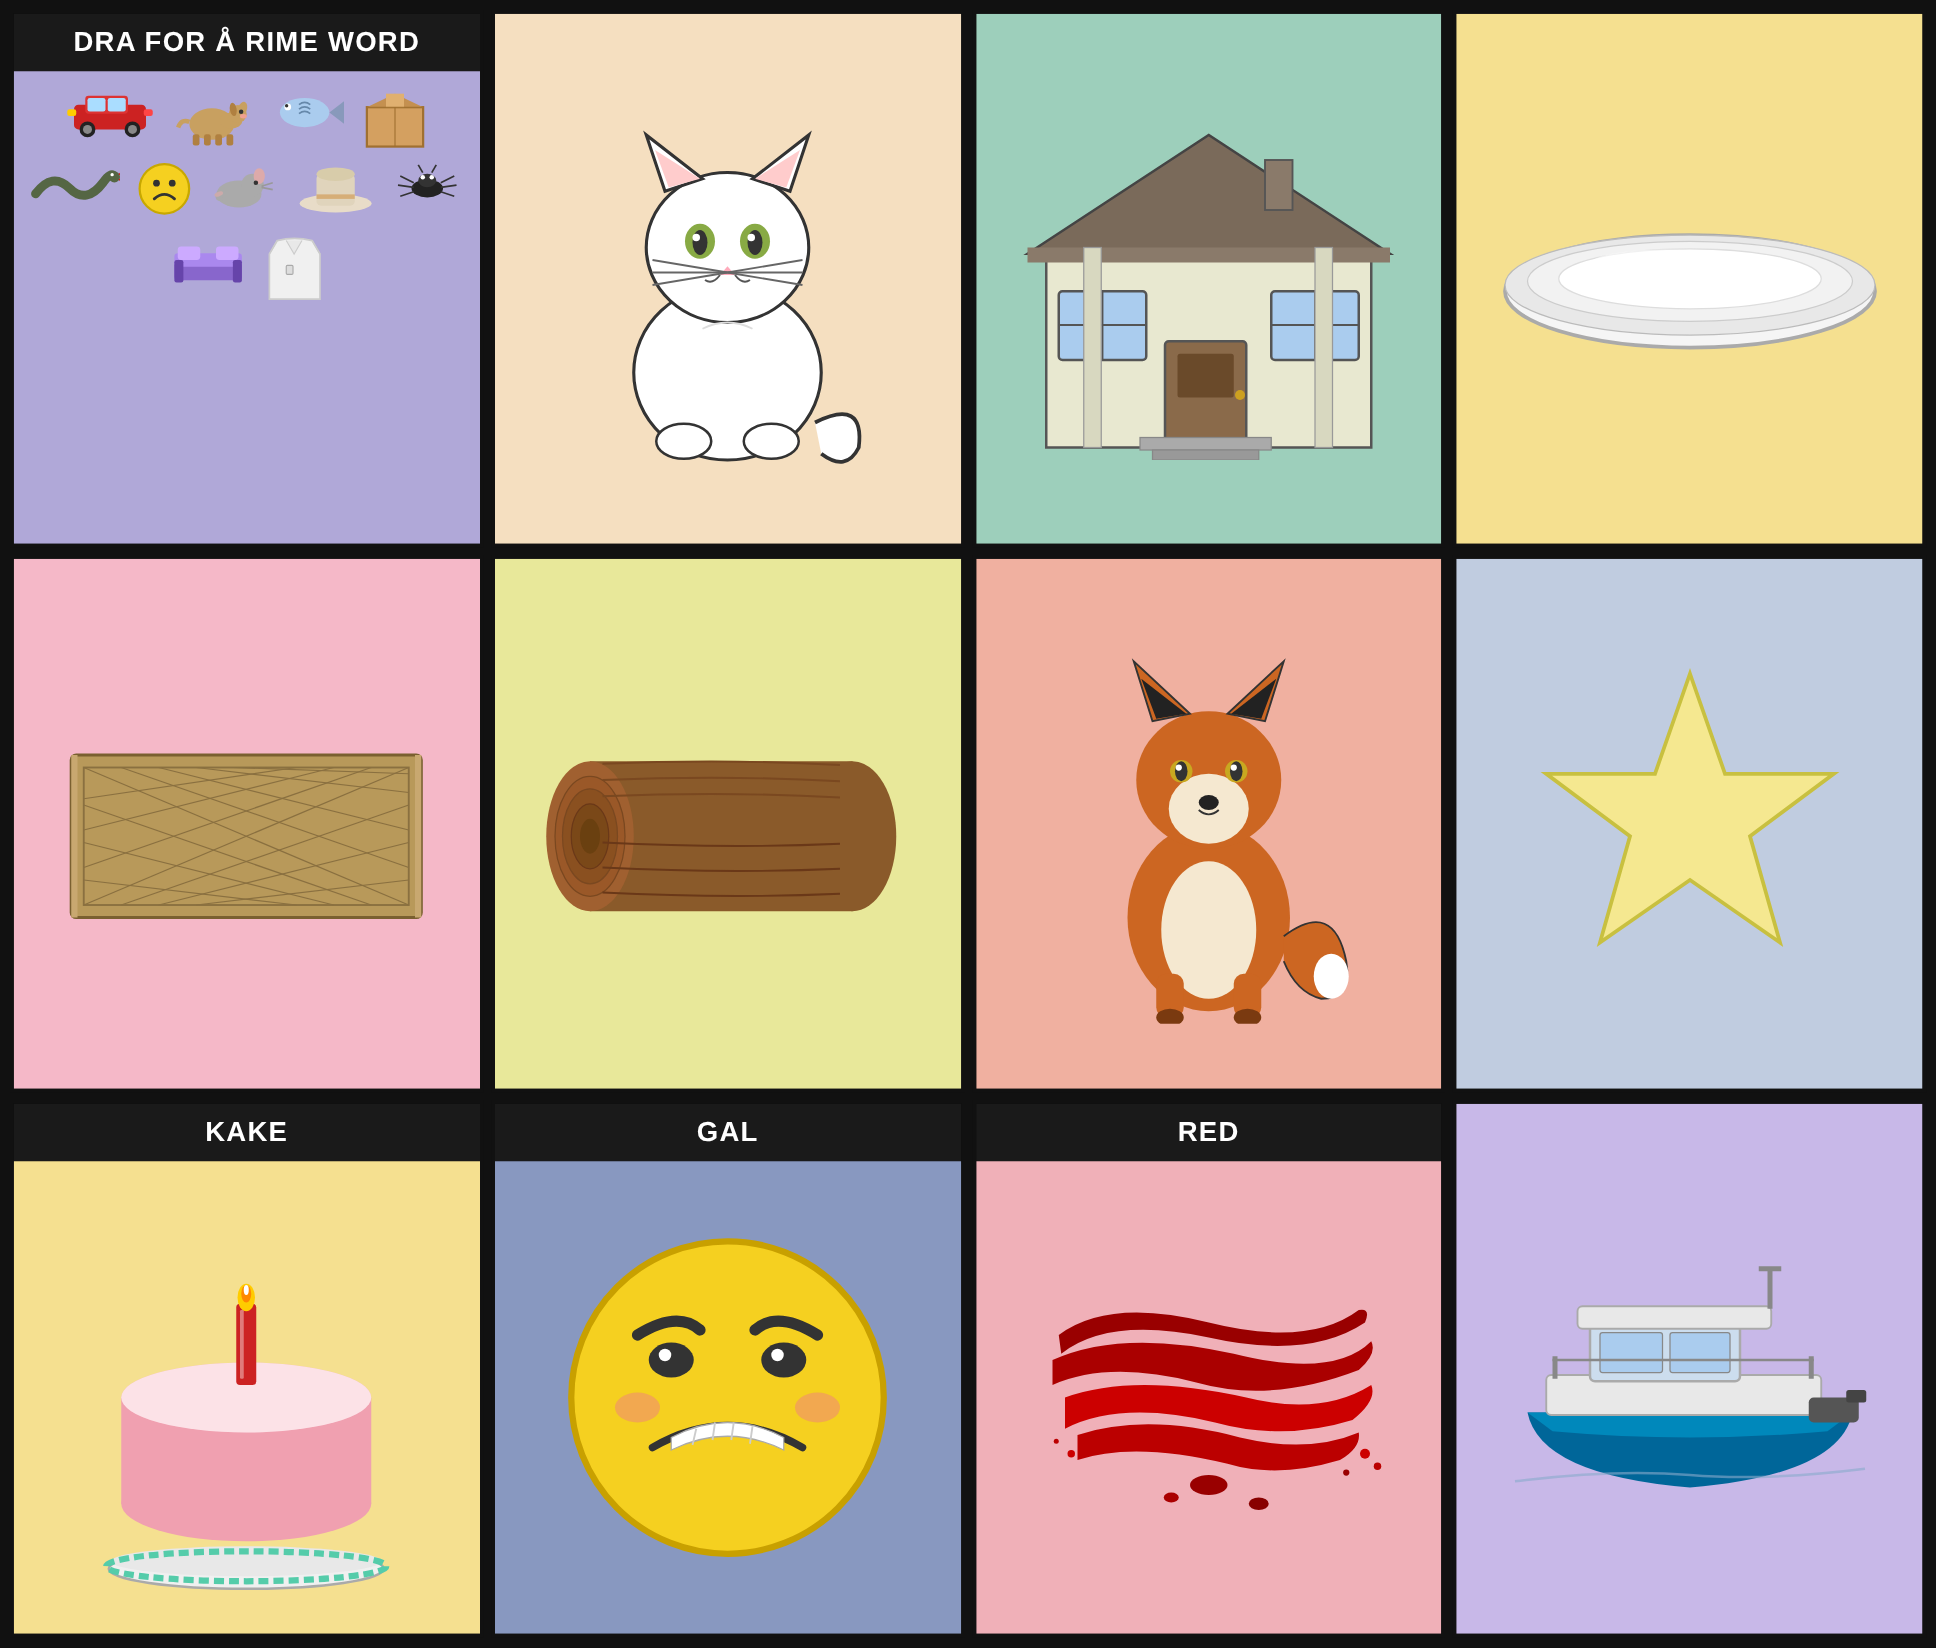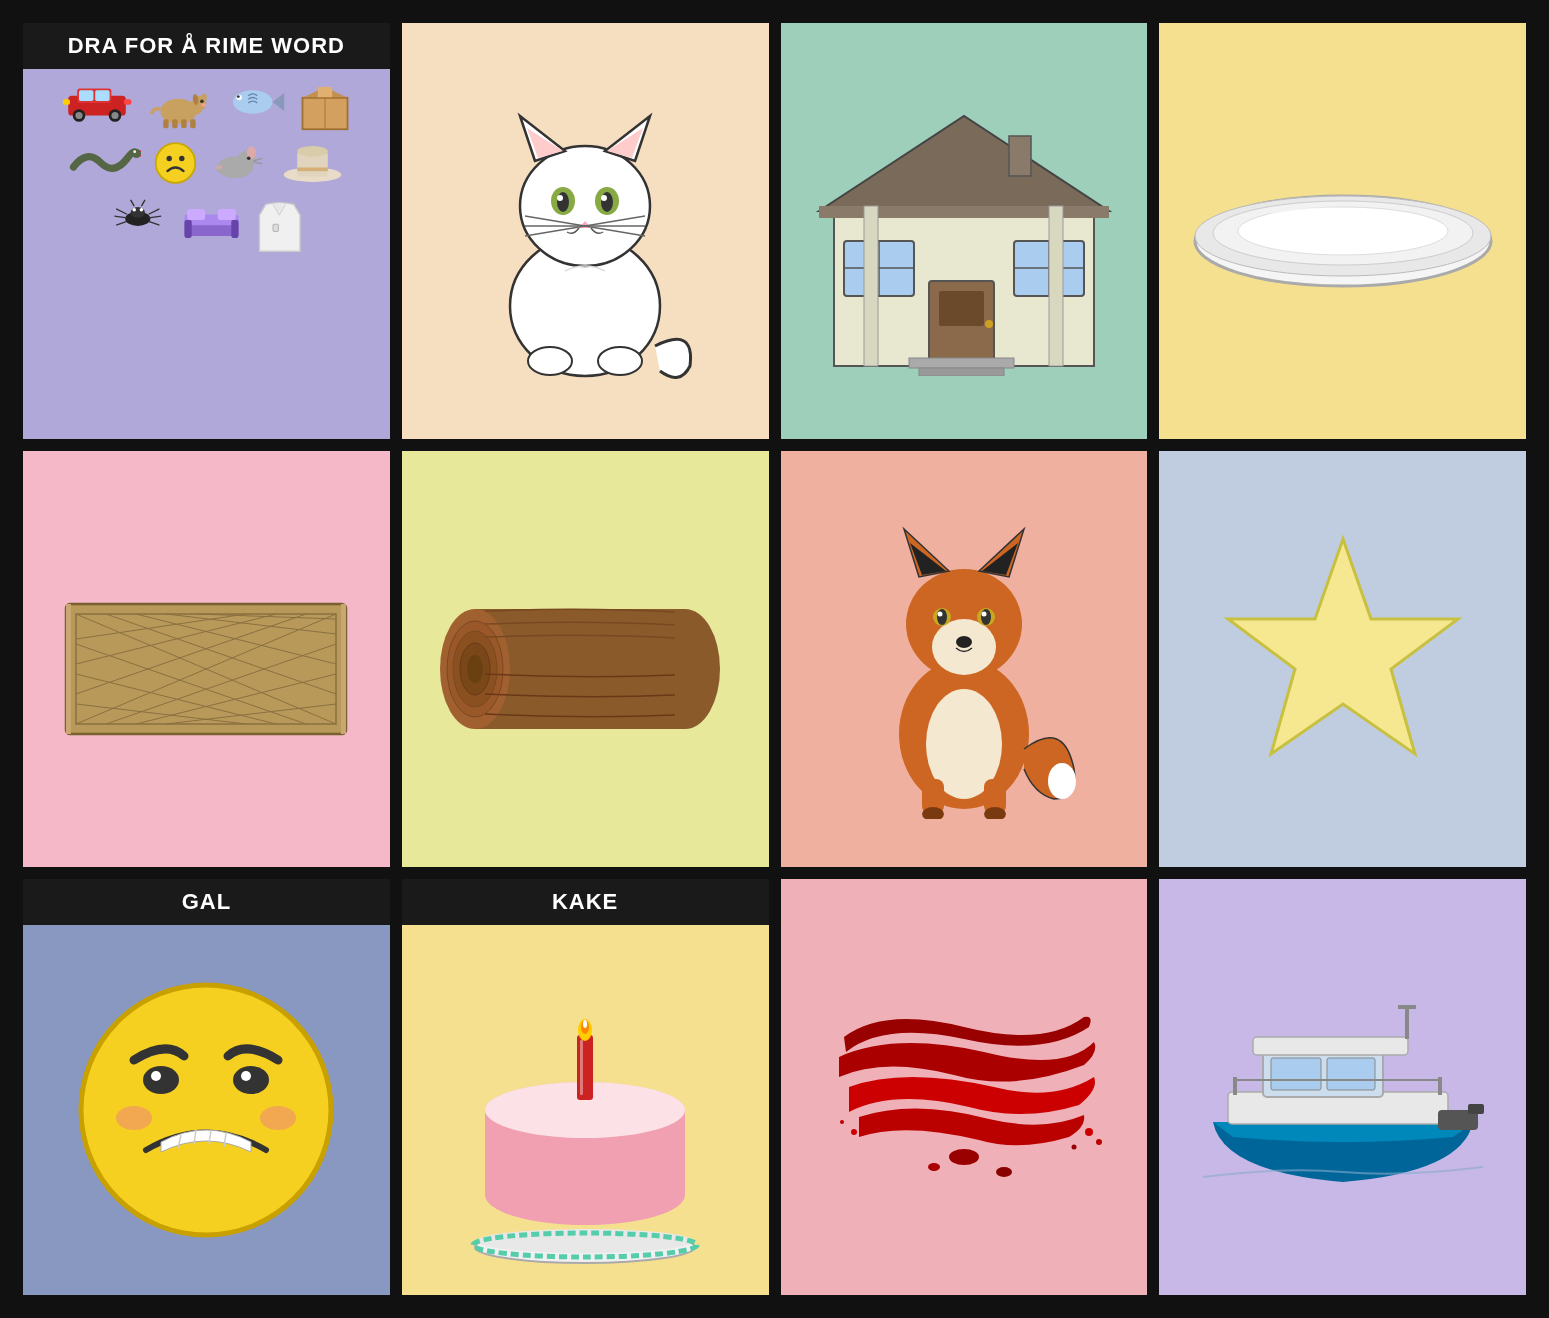--- a/index.html
+++ b/index.html
@@ -15,7 +15,7 @@
       grid-template-columns: repeat(4, 1fr);
       grid-template-rows: repeat(3, 1fr);
       gap: 6px;
-      padding: 20px;
+      padding: 8px;
       width: 100%;
       height: 100%;
     }

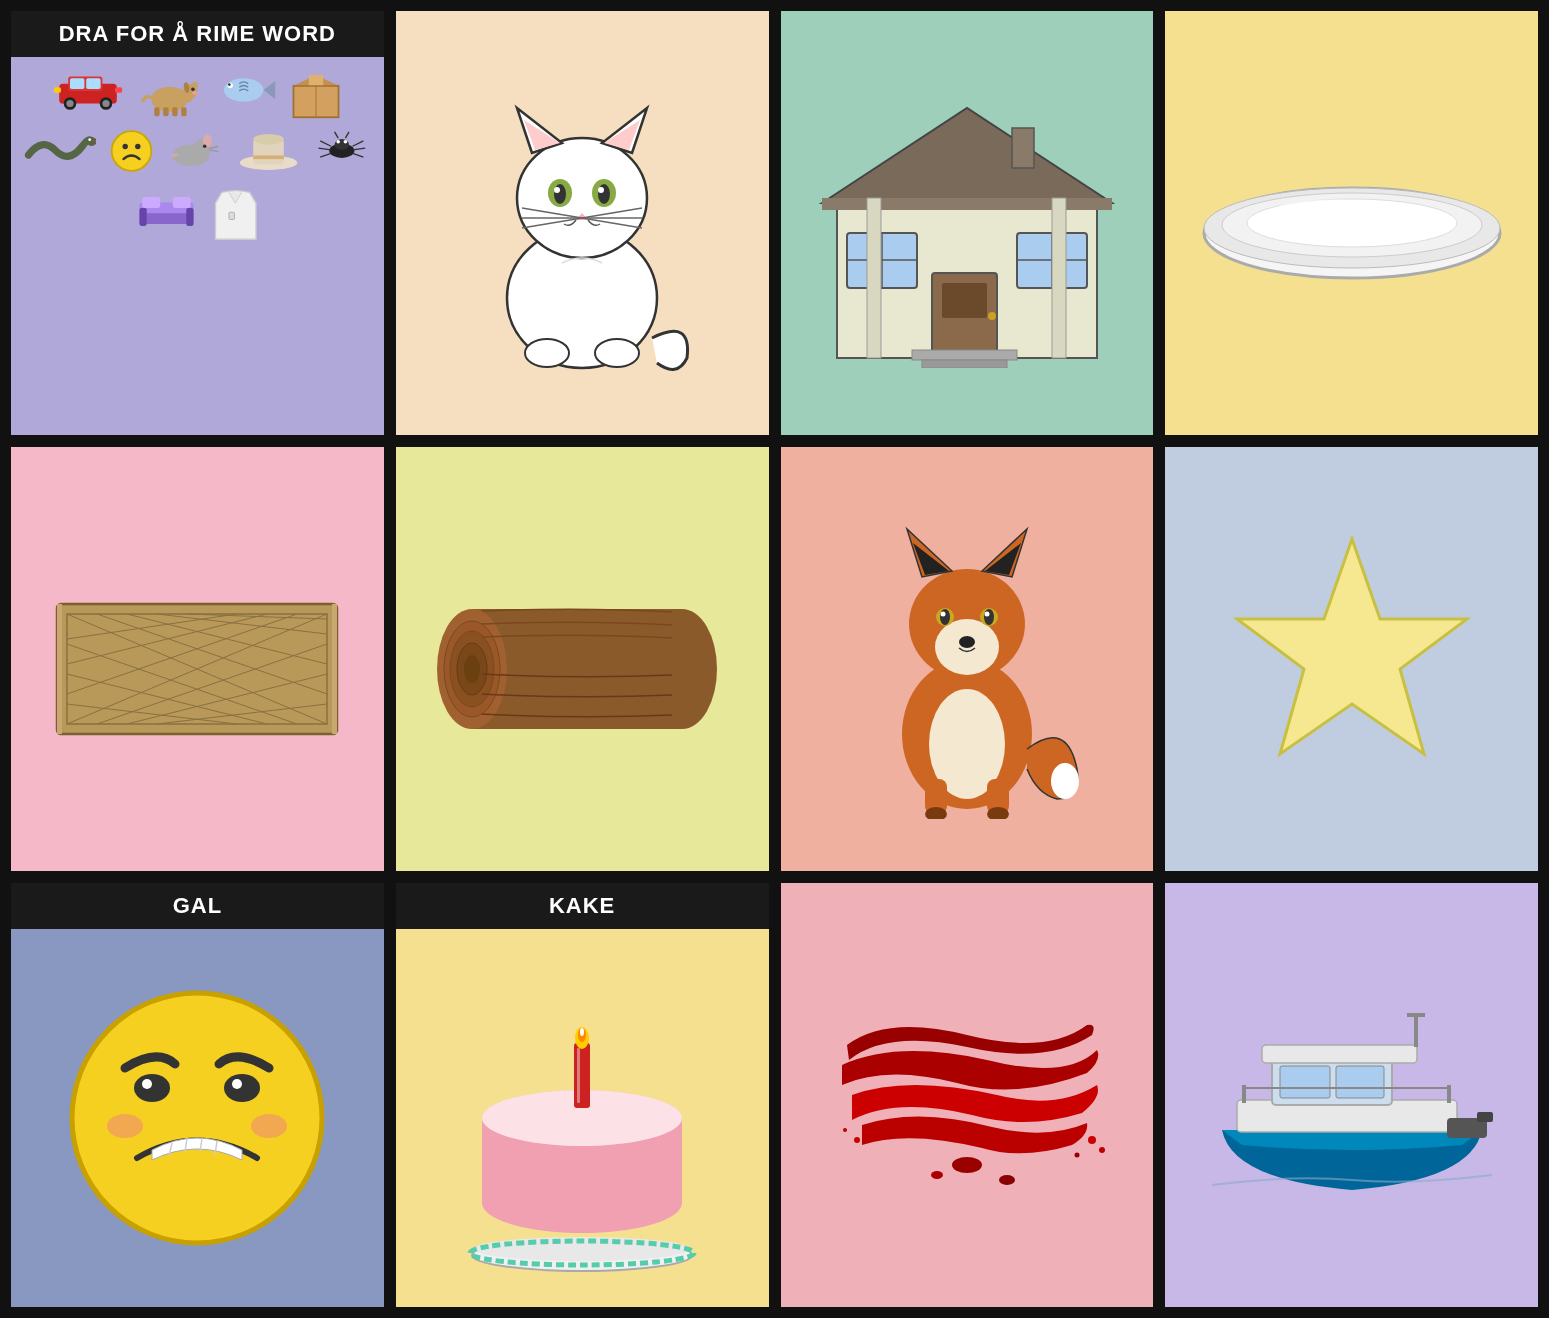--- a/index.html
+++ b/index.html
@@ -415,6 +415,33 @@
   </div>
 
   <div class="cell">
+    <div class="cell-header">KAKE</div>
+    <div class="cell-body bg-gold">
+      <svg width="270" height="310" viewBox="0 0 270 310">
+
+        <ellipse cx="135" cy="292" rx="110" ry="16" fill="#f0f0f0" stroke="#aaa" stroke-width="2"></ellipse>
+        <ellipse cx="135" cy="286" rx="108" ry="12" fill="#e8e8e8"></ellipse>
+
+        <ellipse cx="135" cy="290" rx="112" ry="12" fill="none" stroke="#55ccaa" stroke-width="5" stroke-dasharray="8,4"></ellipse>
+
+        <ellipse cx="135" cy="240" rx="100" ry="30" fill="#f0a0b0"></ellipse>
+        <rect x="35" y="155" width="200" height="85" fill="#f0a0b0"></rect>
+        <ellipse cx="135" cy="155" rx="100" ry="28" fill="#f5b0c0"></ellipse>
+
+        <ellipse cx="135" cy="155" rx="100" ry="28" fill="#fff8f8" opacity="0.7"></ellipse>
+
+        <rect x="127" y="80" width="16" height="65" rx="3" fill="#cc2222"></rect>
+
+        <ellipse cx="135" cy="75" rx="7" ry="11" fill="#ffcc00"></ellipse>
+        <ellipse cx="135" cy="72" rx="4" ry="7" fill="#ff8800"></ellipse>
+        <ellipse cx="135" cy="69" rx="2" ry="4" fill="#ffffff"></ellipse>
+
+        <rect x="130" y="85" width="3" height="55" rx="1" fill="rgba(255,255,255,0.4)"></rect>
+      </svg>
+    </div>
+  </div>
+
+  <div class="cell">
     <div class="cell-header">GAL</div>
     <div class="cell-body bg-blue-gray">
       <svg width="280" height="280" viewBox="0 0 280 280">
@@ -444,33 +471,6 @@
   </div>
 
   <div class="cell">
-    <div class="cell-header">KAKE</div>
-    <div class="cell-body bg-gold">
-      <svg width="270" height="310" viewBox="0 0 270 310">
-
-        <ellipse cx="135" cy="292" rx="110" ry="16" fill="#f0f0f0" stroke="#aaa" stroke-width="2"></ellipse>
-        <ellipse cx="135" cy="286" rx="108" ry="12" fill="#e8e8e8"></ellipse>
-
-        <ellipse cx="135" cy="290" rx="112" ry="12" fill="none" stroke="#55ccaa" stroke-width="5" stroke-dasharray="8,4"></ellipse>
-
-        <ellipse cx="135" cy="240" rx="100" ry="30" fill="#f0a0b0"></ellipse>
-        <rect x="35" y="155" width="200" height="85" fill="#f0a0b0"></rect>
-        <ellipse cx="135" cy="155" rx="100" ry="28" fill="#f5b0c0"></ellipse>
-
-        <ellipse cx="135" cy="155" rx="100" ry="28" fill="#fff8f8" opacity="0.7"></ellipse>
-
-        <rect x="127" y="80" width="16" height="65" rx="3" fill="#cc2222"></rect>
-
-        <ellipse cx="135" cy="75" rx="7" ry="11" fill="#ffcc00"></ellipse>
-        <ellipse cx="135" cy="72" rx="4" ry="7" fill="#ff8800"></ellipse>
-        <ellipse cx="135" cy="69" rx="2" ry="4" fill="#ffffff"></ellipse>
-
-        <rect x="130" y="85" width="3" height="55" rx="1" fill="rgba(255,255,255,0.4)"></rect>
-      </svg>
-    </div>
-  </div>
-
-  <div class="cell">
     <div class="cell-body bg-pink">
       <svg width="320" height="260" viewBox="0 0 320 260">
 

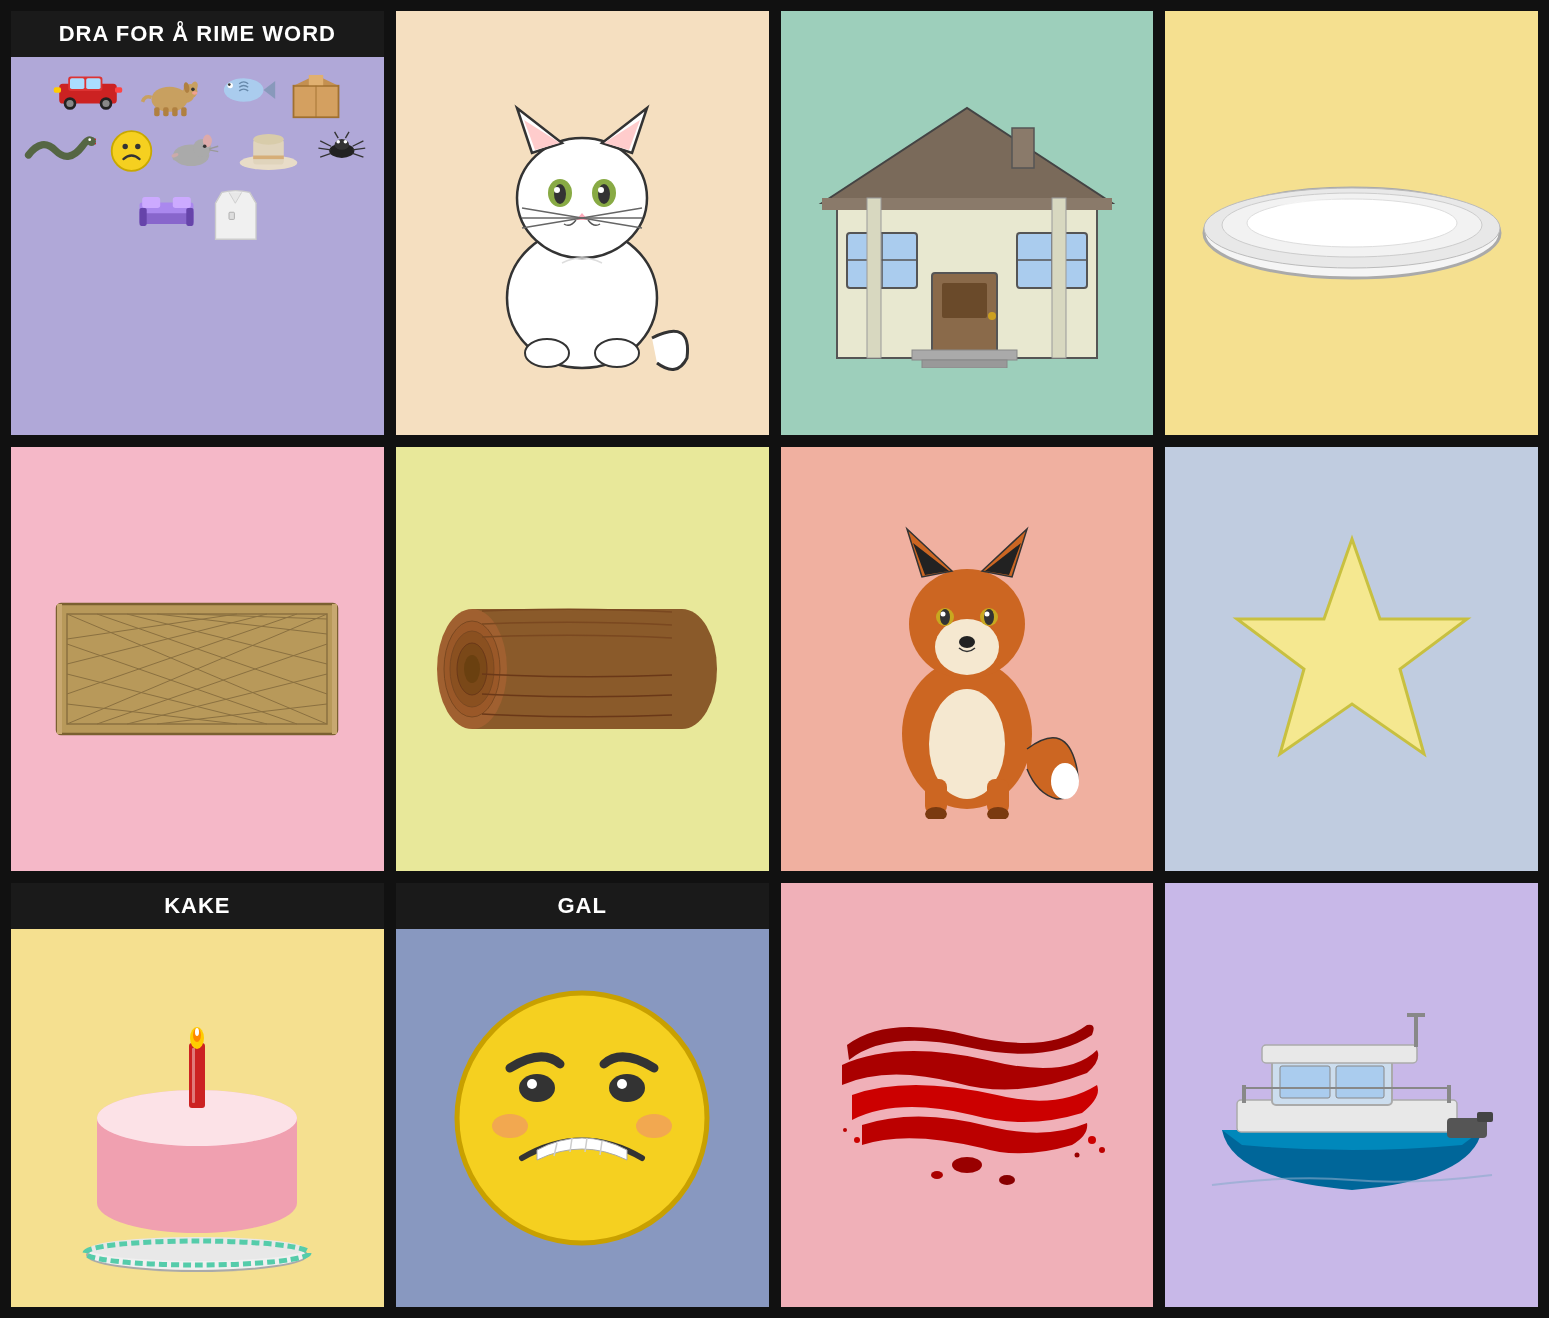--- a/index.html
+++ b/index.html
@@ -471,6 +471,7 @@
   </div>
 
   <div class="cell">
+    <div class="cell-header">RED</div>
     <div class="cell-body bg-pink">
       <svg width="320" height="260" viewBox="0 0 320 260">
 

